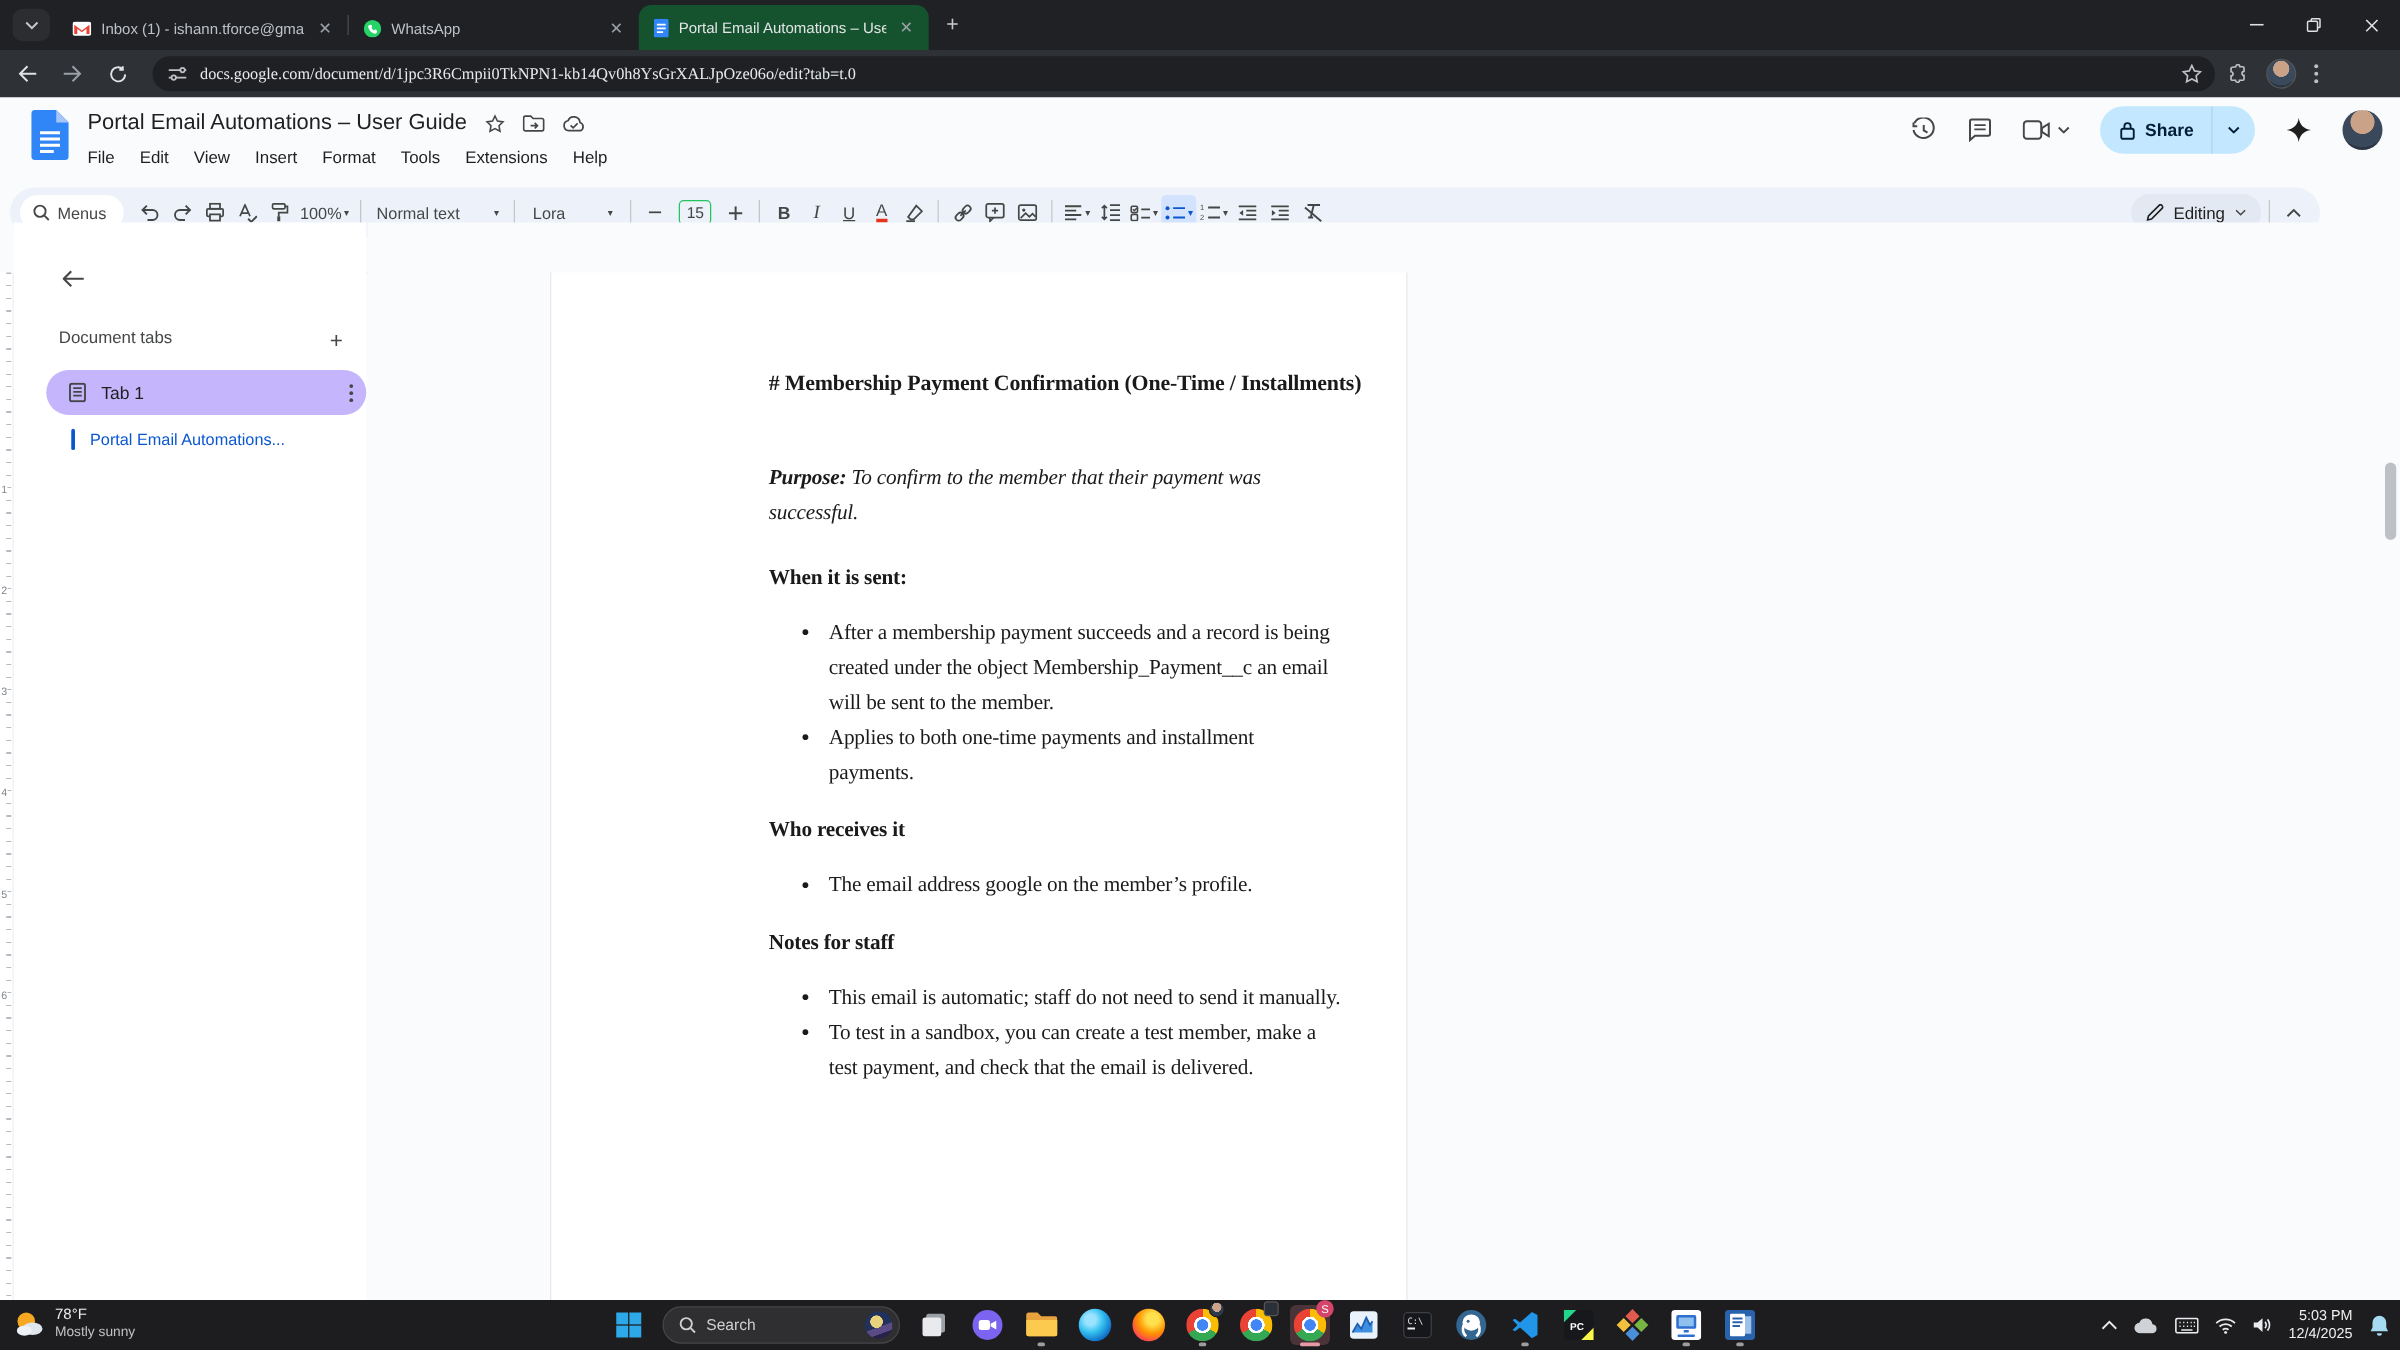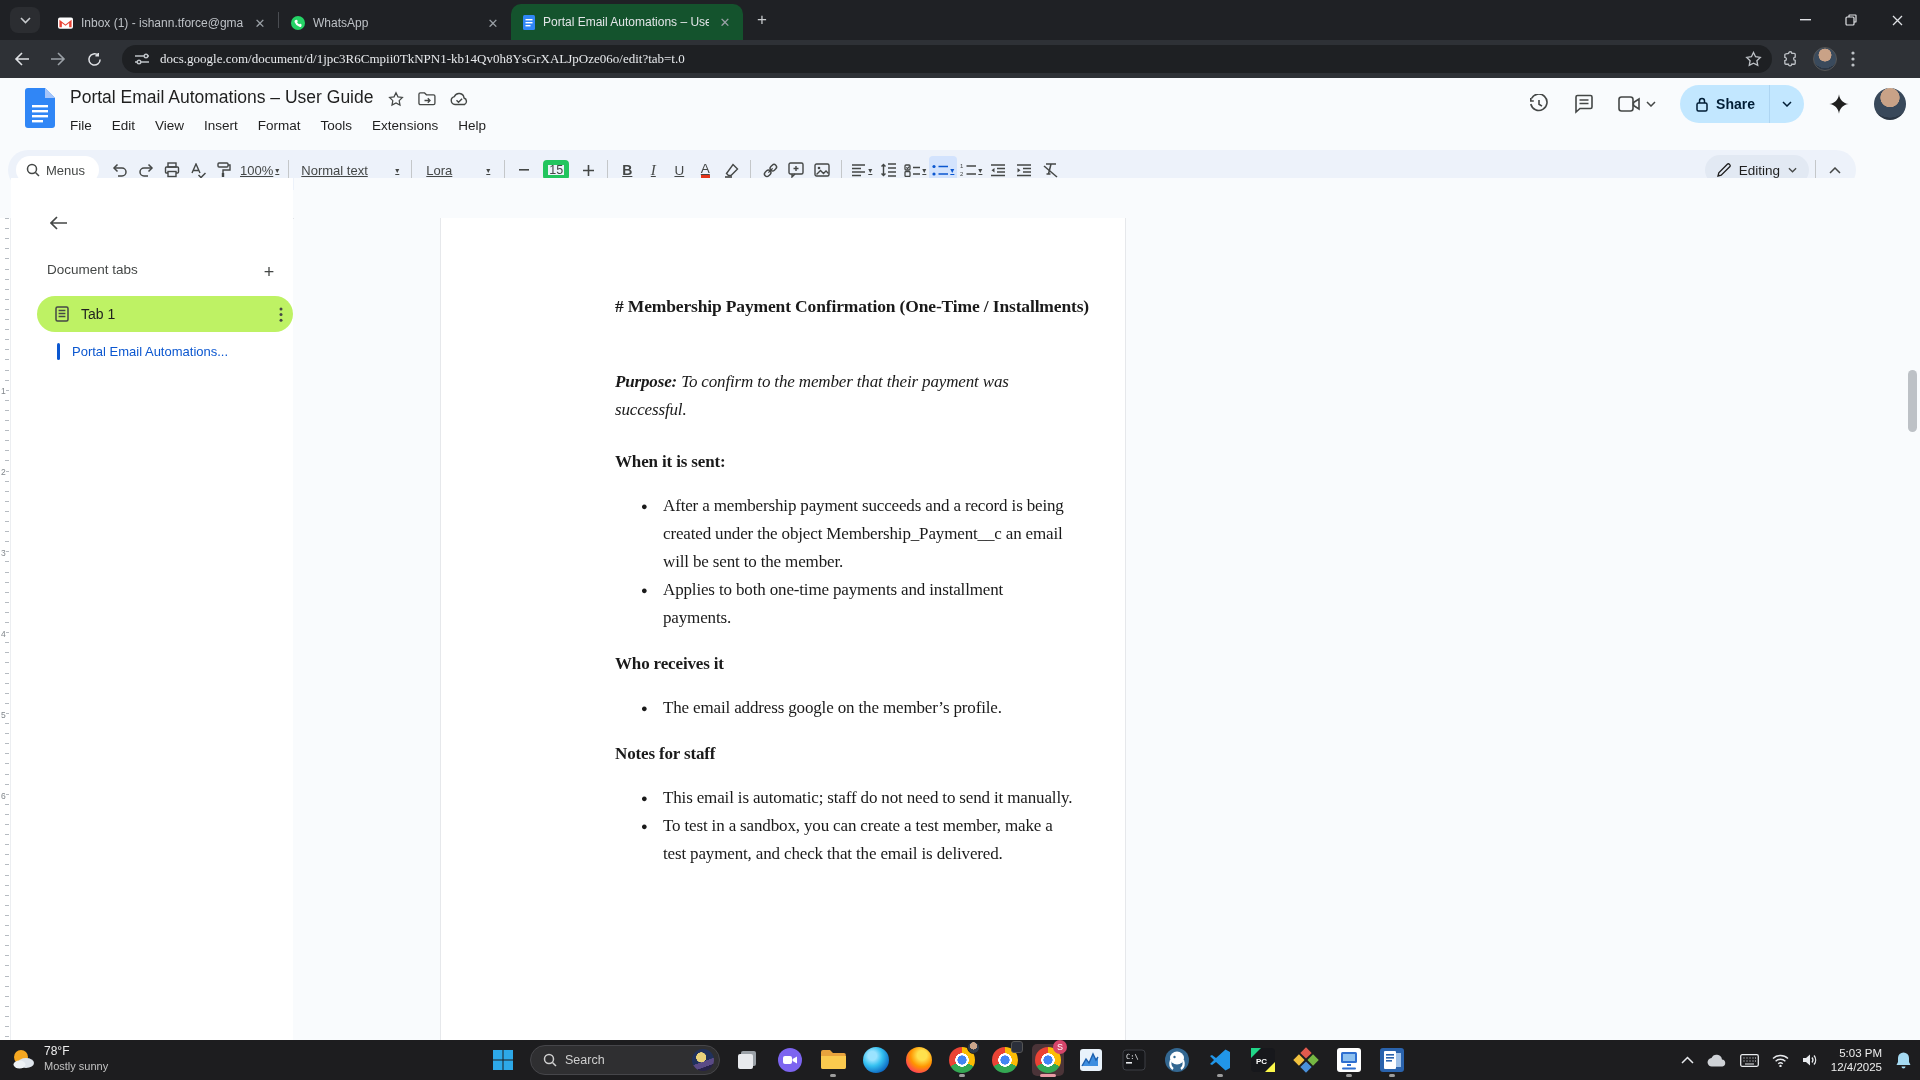--- a/index.html
+++ b/index.html
@@ -42,7 +42,7 @@
 
   
   #toolbar { position:absolute; left:8px; top:72px; width:1848px; height:40px; background:#edf2fa; border-radius:20px; display:flex; align-items:center; padding:0 8px; }
-  .tb-btn { height:28px; min-width:26px; padding:0 3px; display:flex; align-items:center; justify-content:center; border-radius:4px; color:#444746;text-decoration:underline; }
+  .tb-btn { height:28px; min-width:26px; padding:0 3px; display:flex; align-items:center; justify-content:center; border-radius:4px; color:#444746; }
   .tb-btn.blue-active { background:#d3e3fd; color:#0b57d0; }
   .tb-sep { width:1px; height:20px; background:#c4c7c9; margin:0 6px; }
   .arr { font-size:8px; color:#444746; margin-left:2px; }

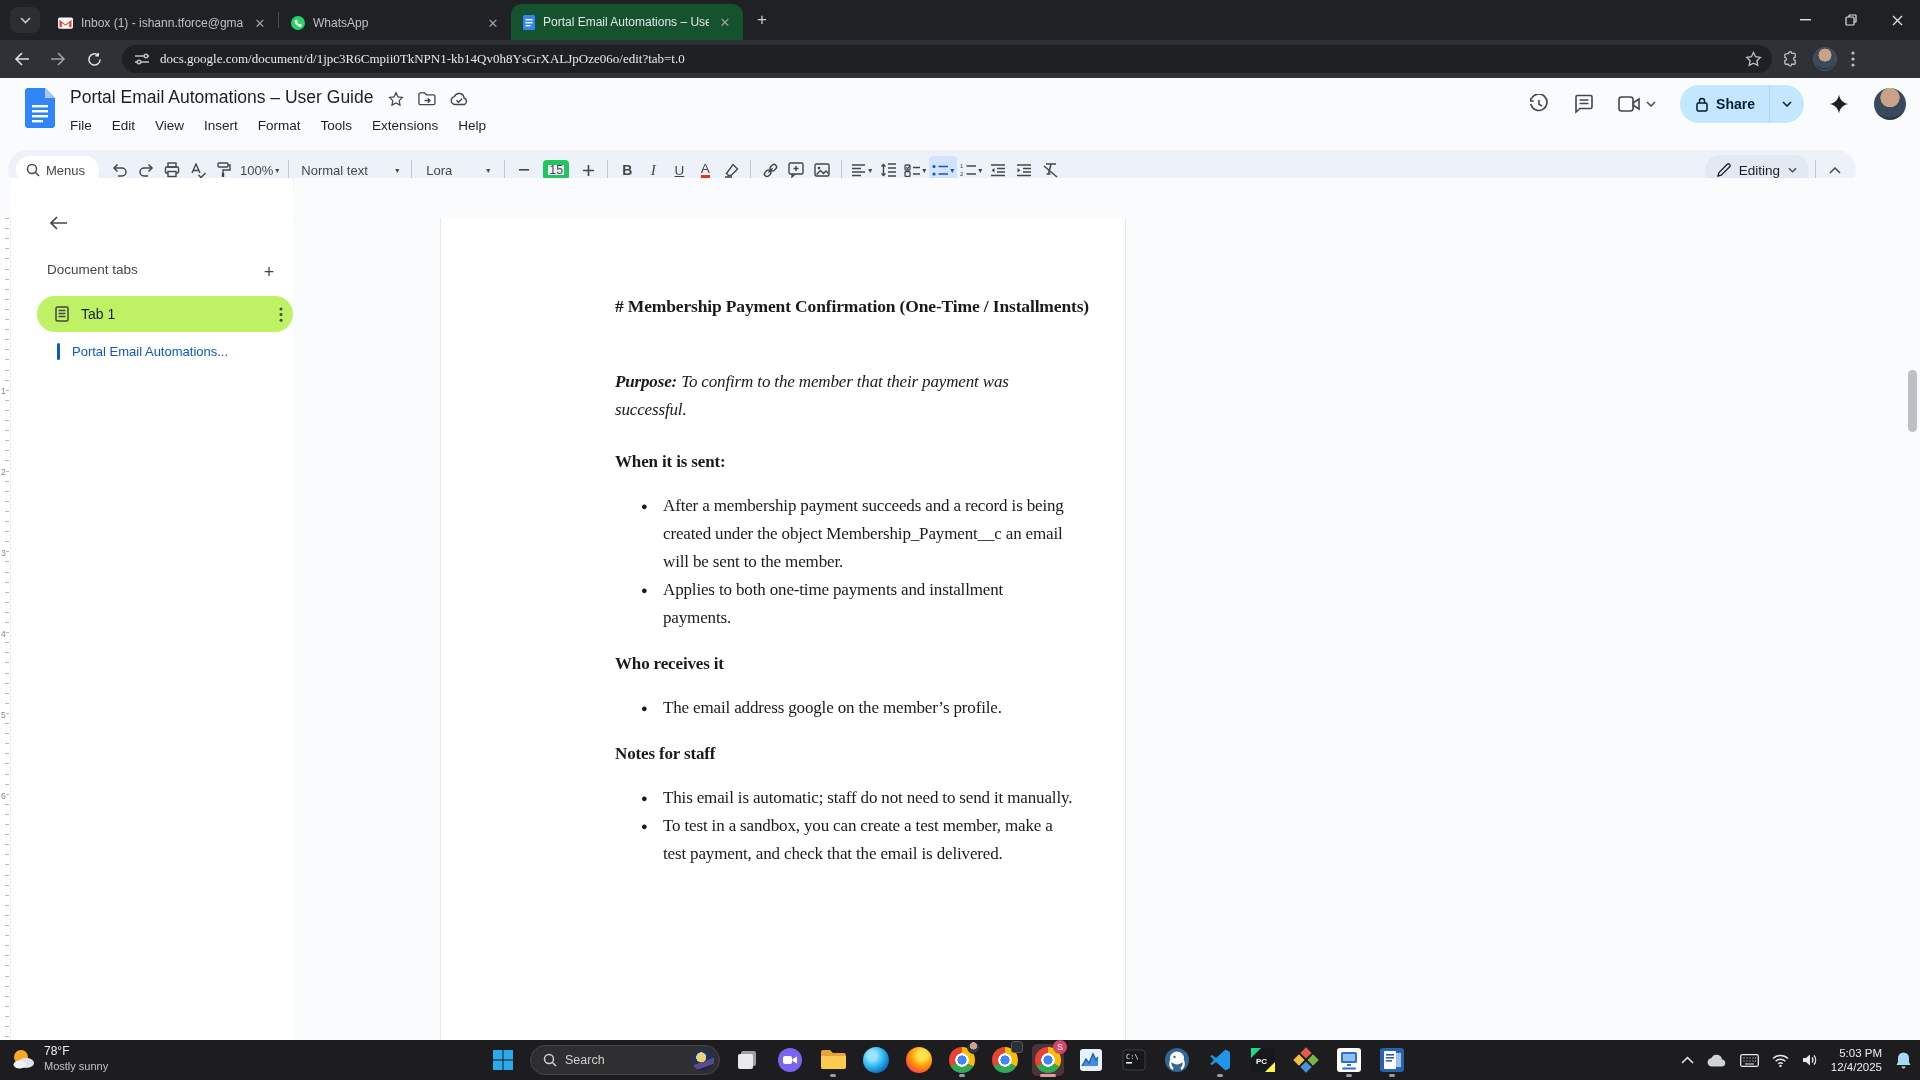--- a/index.html
+++ b/index.html
@@ -48,7 +48,7 @@
   .arr { font-size:8px; color:#444746; margin-left:2px; }
   #menus-pill { height:28px; background:#fff; border-radius:14px; display:flex; align-items:center; gap:6px; padding:0 14px 0 10px; margin-right:8px; font-size:13px; color:#444746; }
   .tb-text { font-size:13px; color:#444746; }
-  #font-size-box { width:26px; height:20px; border:5px solid #22c55e; border-radius:4px; font-size:12.5px; color:#444746; display:flex; align-items:center; justify-content:center; margin:0 6px; }
+  #font-size-box { width:26px; height:20px; border:1px solid #22c55e; border-radius:4px; font-size:12.5px; color:#444746; display:flex; align-items:center; justify-content:center; margin:0 6px; }
   .tbB { font-weight:bold; font-size:14px; }
   .tbI { font-style:italic; font-family:"Liberation Serif",serif; font-size:15px; }
   .tbU { text-decoration:underline; font-size:13.5px; }

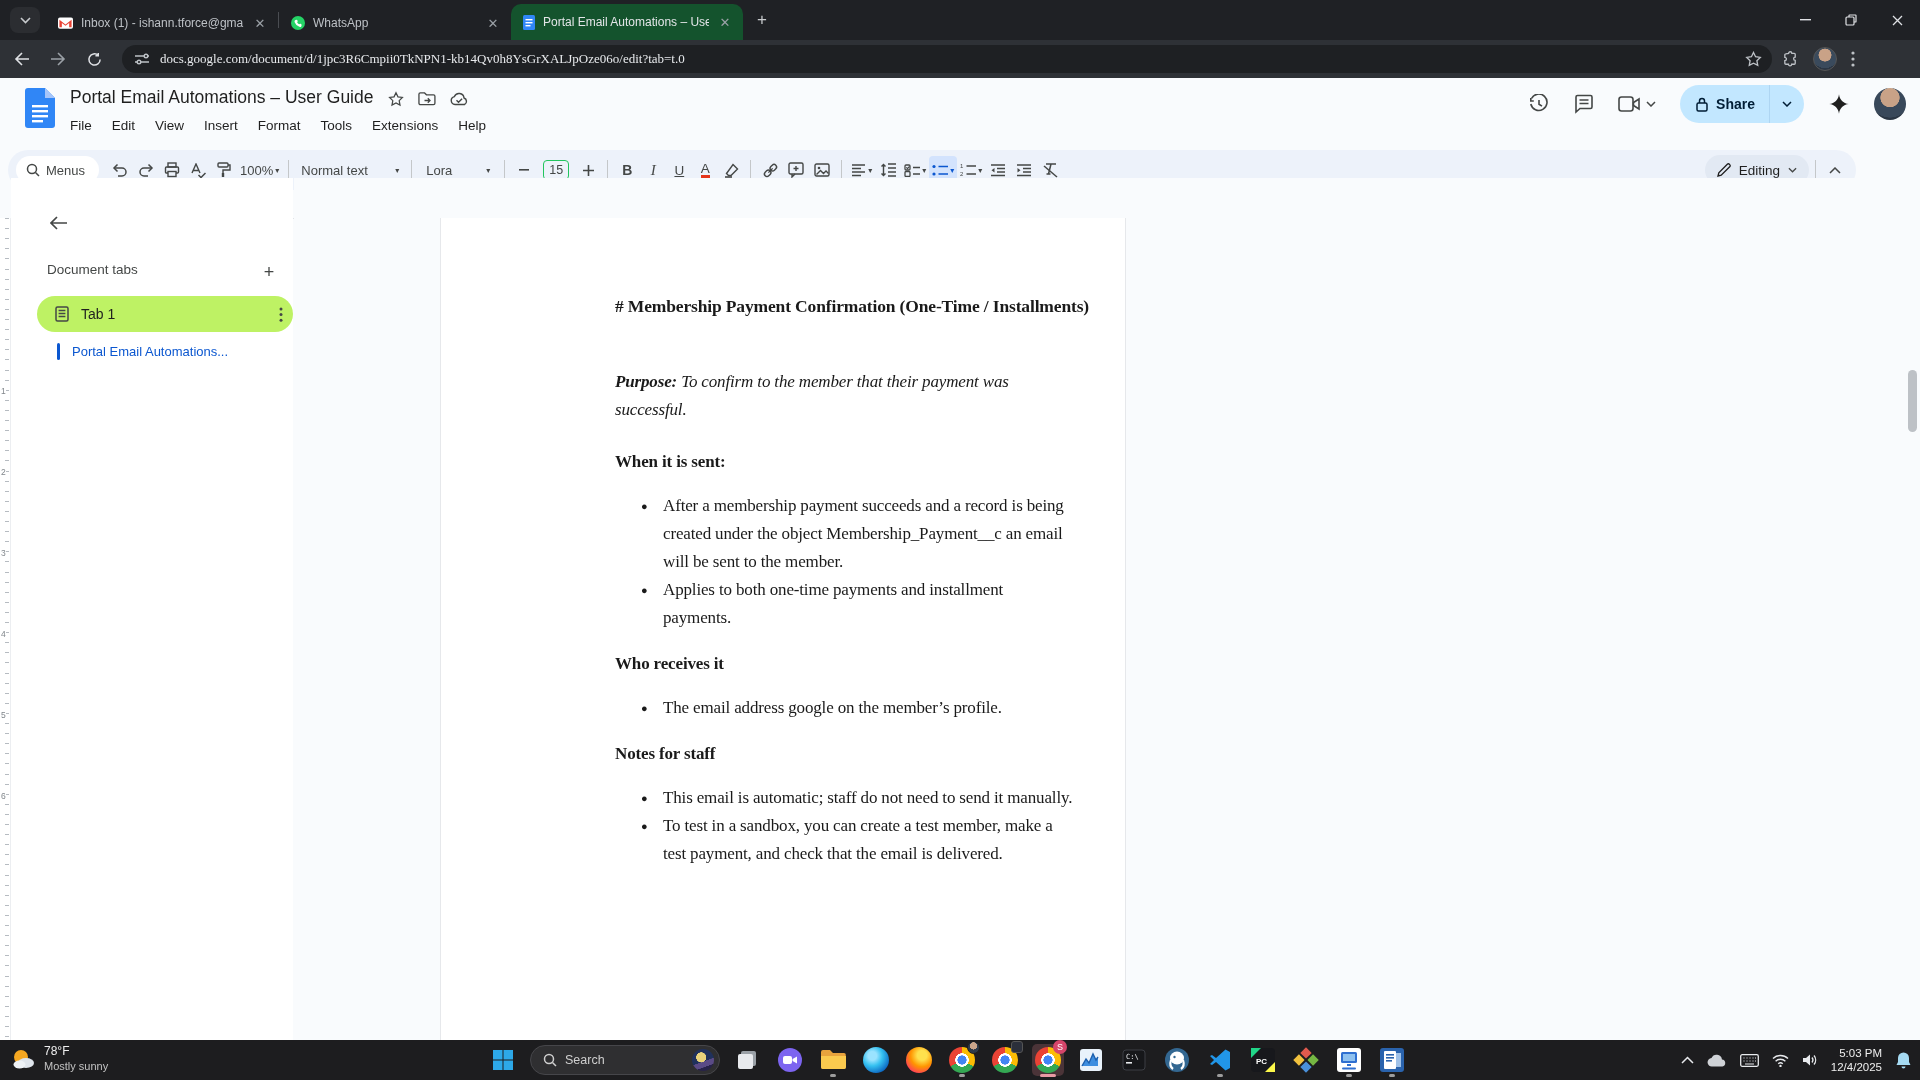--- a/index.html
+++ b/index.html
@@ -75,7 +75,7 @@
   #back-btn { position:absolute; left:28px; top:25px; width:40px; height:40px; display:flex; align-items:center; justify-content:center; border-radius:20px; }
   #dt-header { position:absolute; left:36px; top:84px; font-size:13.5px; color:#444746; }
   #dt-add { position:absolute; left:244px; top:80px; width:28px; height:28px; display:flex; align-items:center; justify-content:center; font-size:18px; color:#444746; border-radius:14px; }
-  #tab1-pill { position:absolute; left:26px; top:118px; width:256px; height:36px; background:#bef264; border-radius:18px; display:flex; align-items:center; gap:12px; padding:0 10px 0 18px; }
+  #tab1-pill { position:absolute; left:26px; top:118px; width:256px; height:36px; background:#c4b5fd; border-radius:18px; display:flex; align-items:center; gap:12px; padding:0 10px 0 18px; }
   #tab1-pill .lbl { font-size:14px; color:#1f1f1f; flex:1; }
   #outline-item { position:absolute; left:46px; top:165px; display:flex; align-items:center; gap:12px; }
   #outline-item .bar { width:3px; height:17px; background:#0b57d0; border-radius:2px; }

